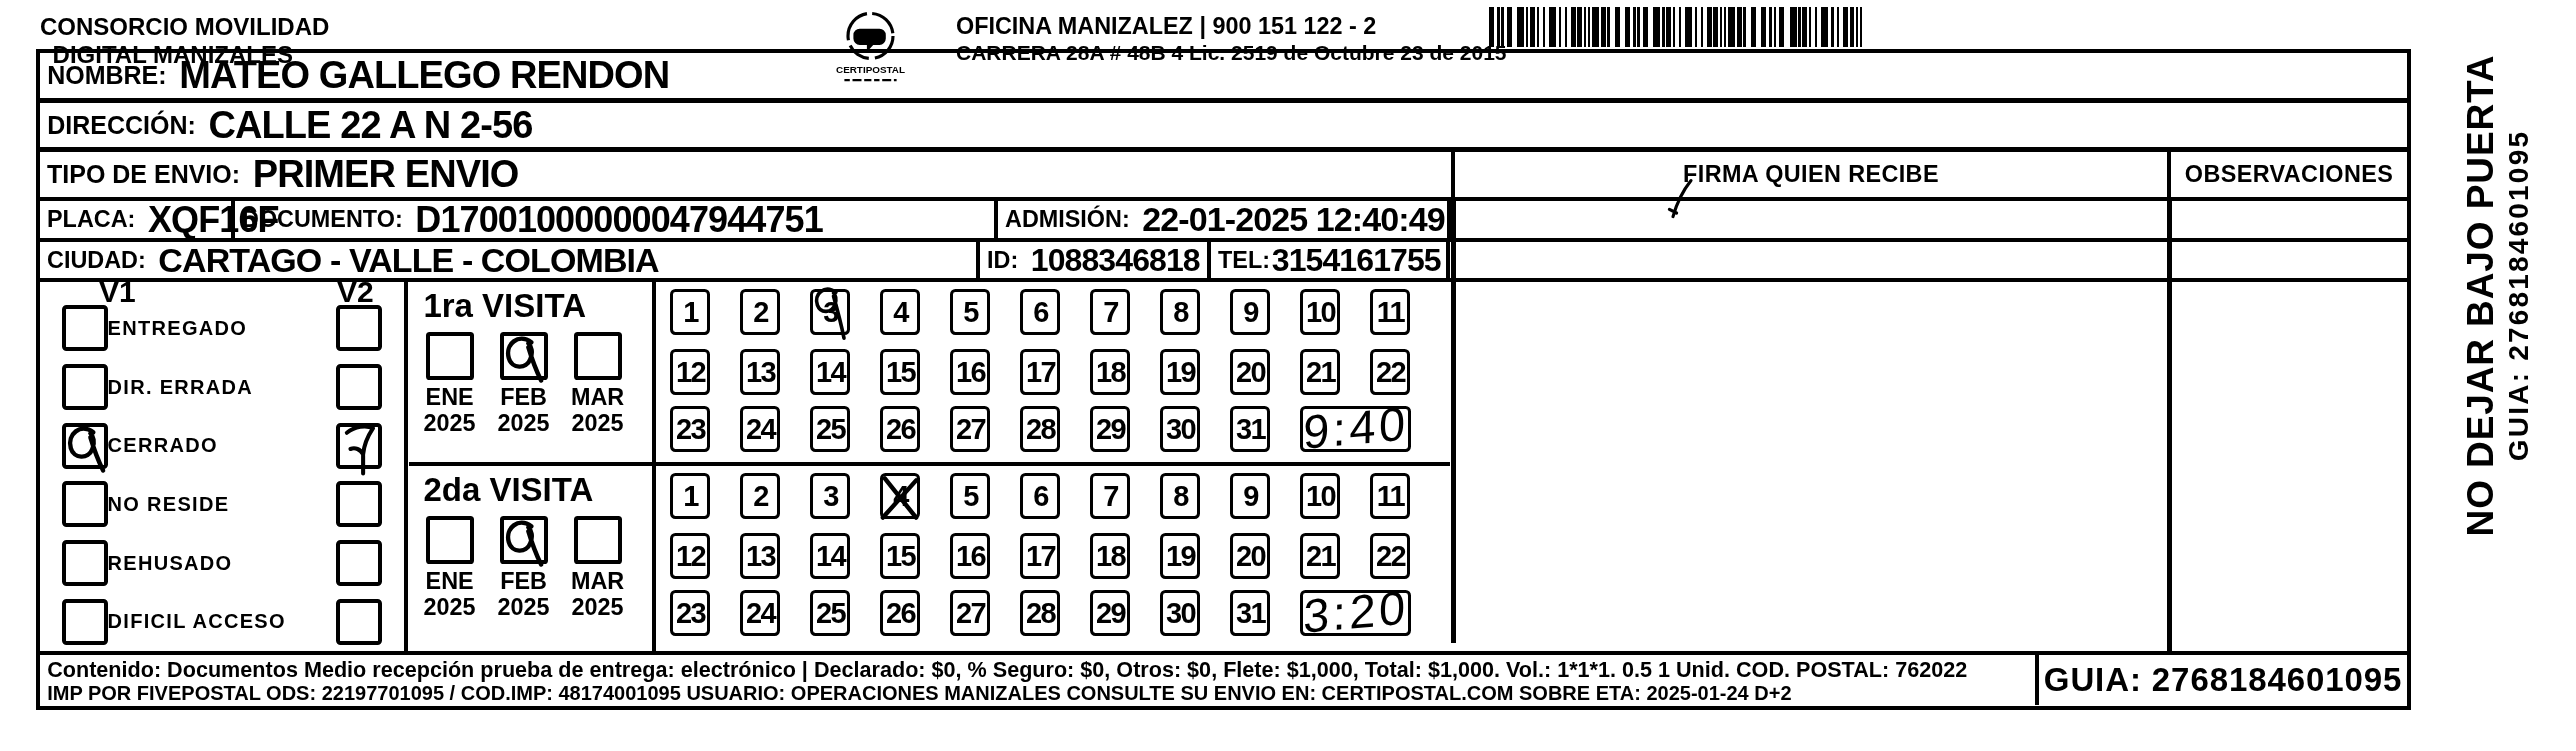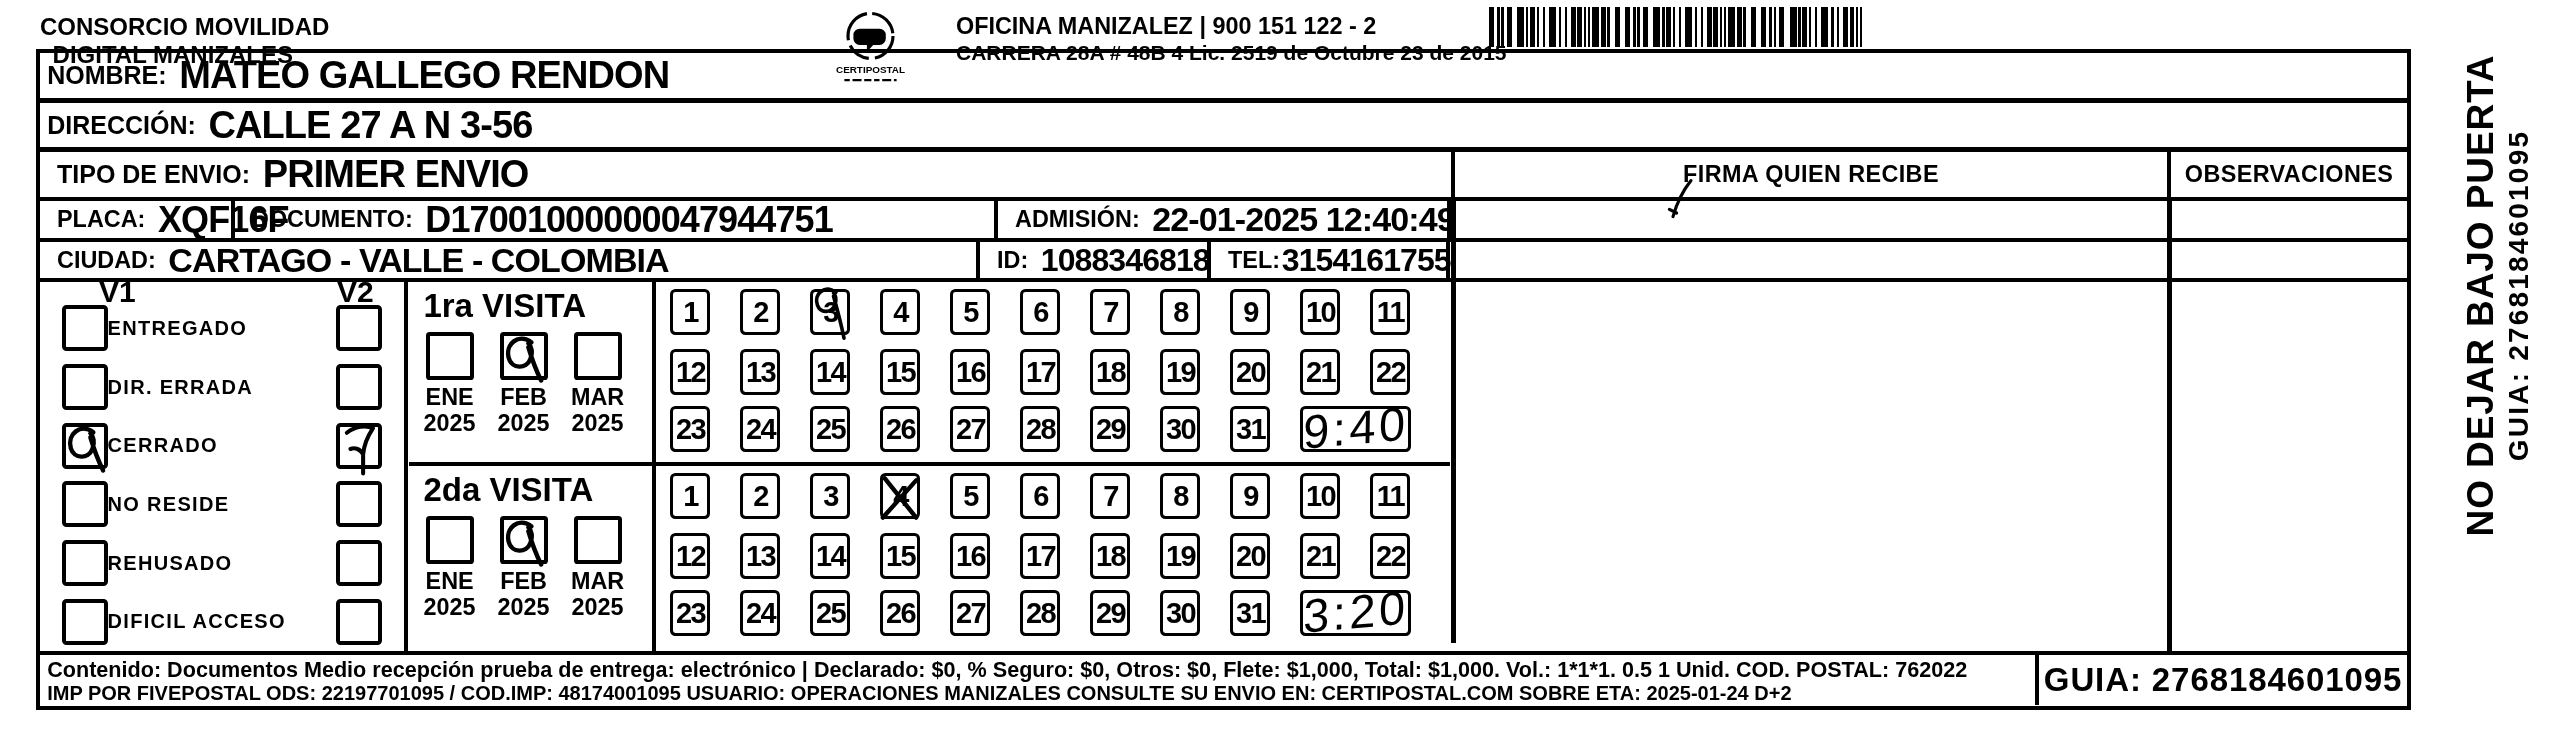--- a/index.html
+++ b/index.html
@@ -113,7 +113,7 @@
 
     <div class="row r2">
       <span class="flabel">DIRECCIÓN:</span>
-      <span class="fvalue">CALLE 27 A N 3-56</span>
+      <span class="fvalue">CALLE 22 A N 2-56</span>
     </div>
 
     <div class="row r3">

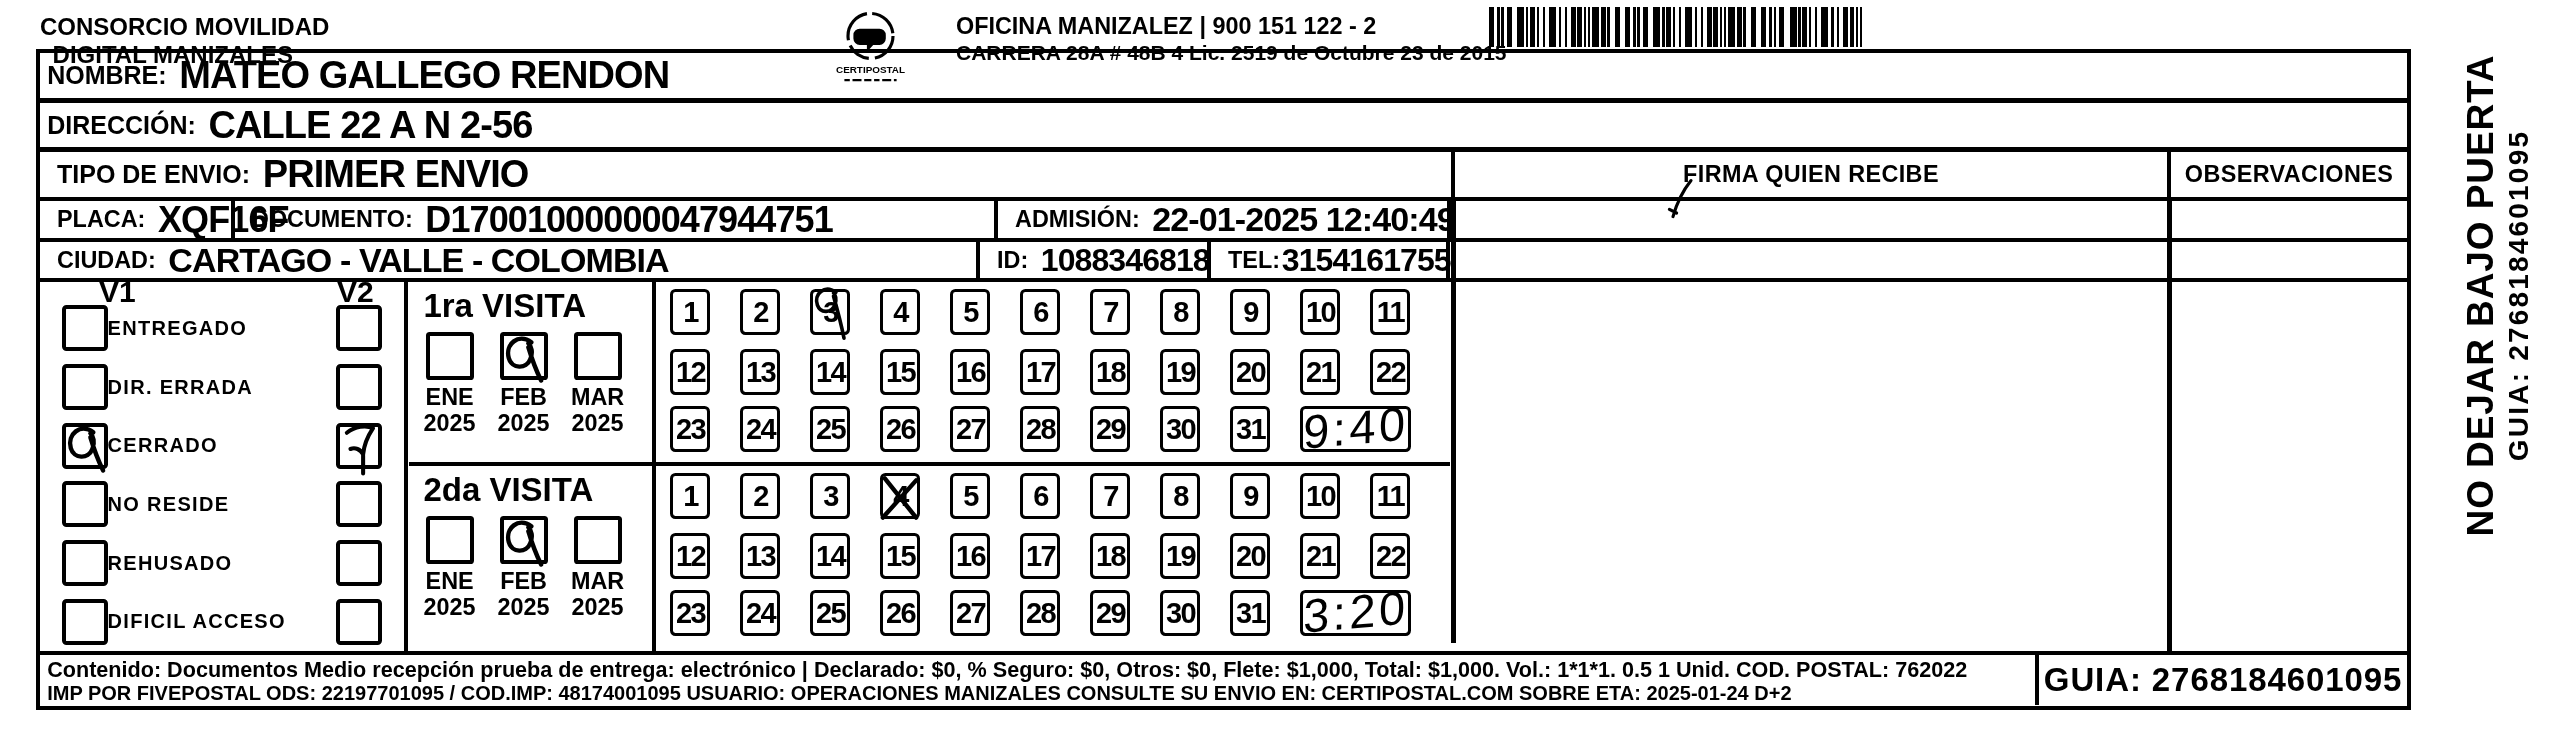--- a/index.html
+++ b/index.html
@@ -28,7 +28,7 @@
   .flabel.sm{font-size:23.4px;}
   .fvalue{font-size:38px;font-weight:bold;letter-spacing:-0.9px;white-space:nowrap;}
   .fvalue.v40{font-size:36px;} .fvalue.v38{font-size:34px;} .fvalue.v36{font-size:32px;}
-  .cell{display:flex;align-items:center;box-sizing:border-box;height:100%;padding-left:17px;border-right:4.5px solid #000;}
+  .cell{display:flex;align-items:center;box-sizing:border-box;height:100%;padding-left:7px;border-right:4.5px solid #000;}
   .cell.center{justify-content:center;padding-left:0;}
   .cell.last{border-right:none;}
   .w-tipo{width:1415px;} .w-firma{width:716px;} .w-obs{flex:1;}

